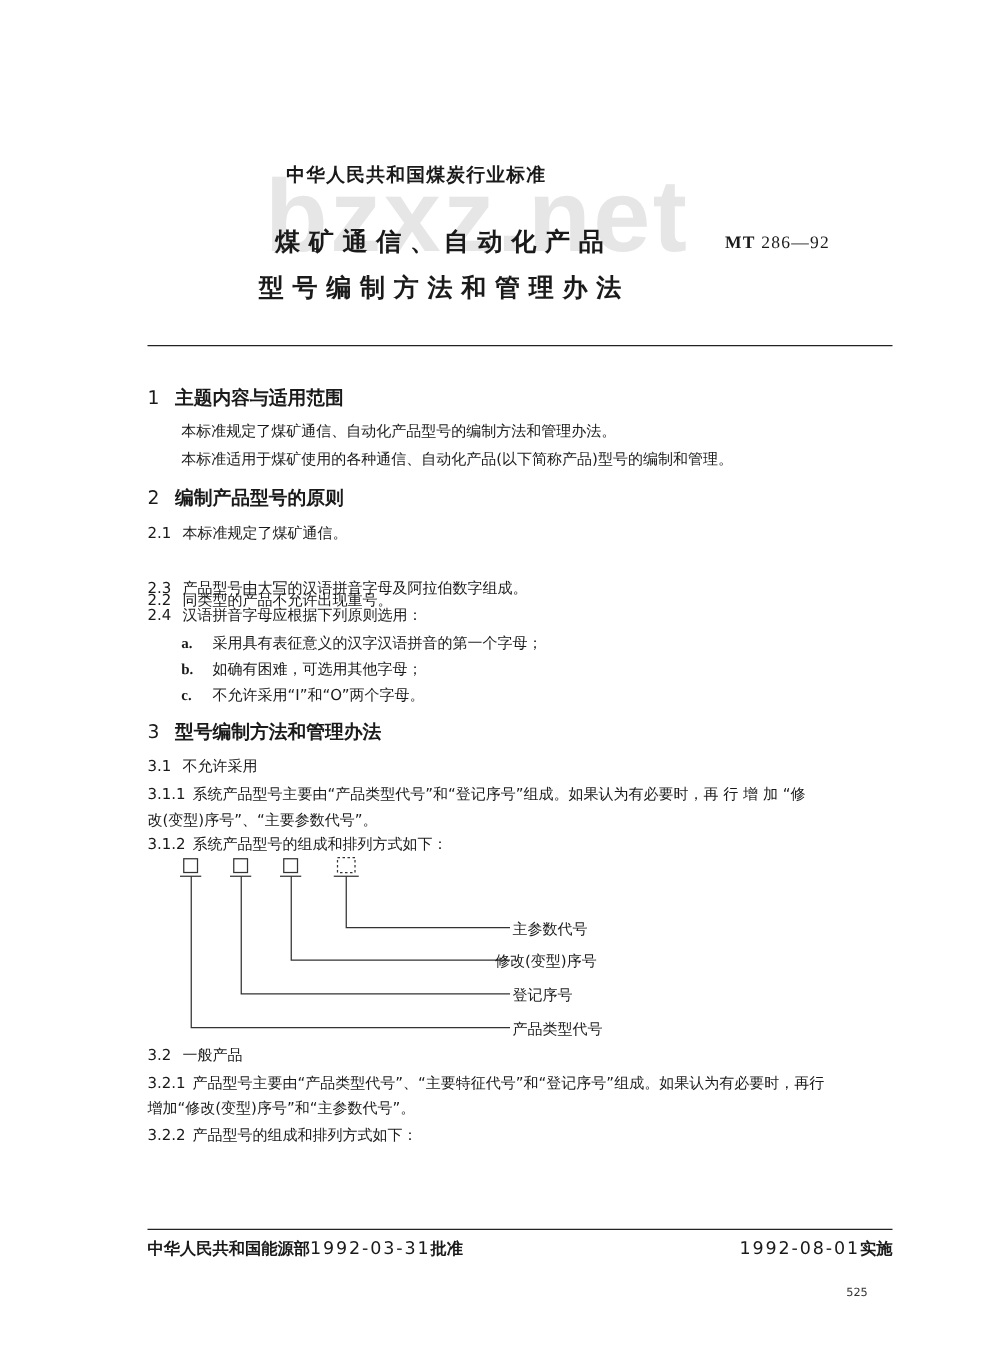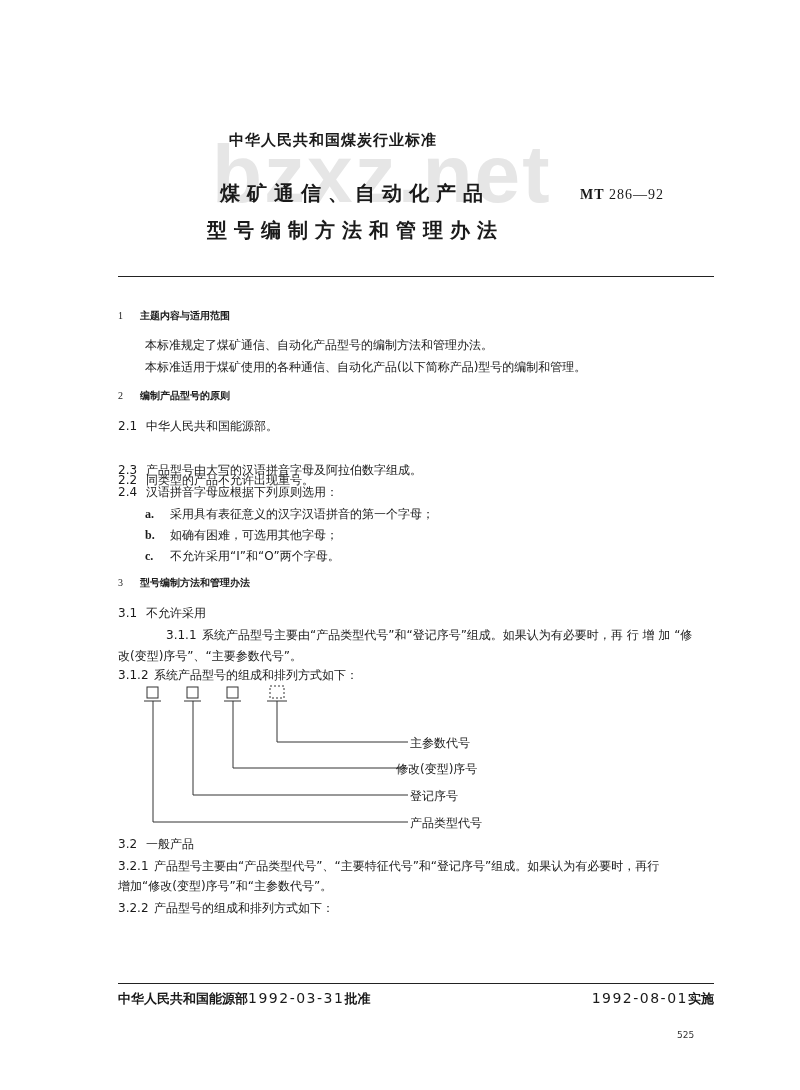--- a/index.html
+++ b/index.html
@@ -20,7 +20,7 @@
     .std-code { left:580px; top:187px; font-family:"Liberation Serif", serif; font-size:14px; letter-spacing:1px; z-index:1; }
     .std-code .mt { font-weight:bold; }
     .rule { left:118px; width:596px; height:0; border-top:1.5px solid #222; }
-    .h1 { font-size:10px; font-weight:bold;font-family:Liberation Serif, serif; }
+    .h1 { font-size:15px; font-weight:bold; }
     .h1 .num { display:inline-block; width:22px; font-weight:normal; }
     .p { font-size:12px; }
     .num2 { display:inline-block; width:28px; }

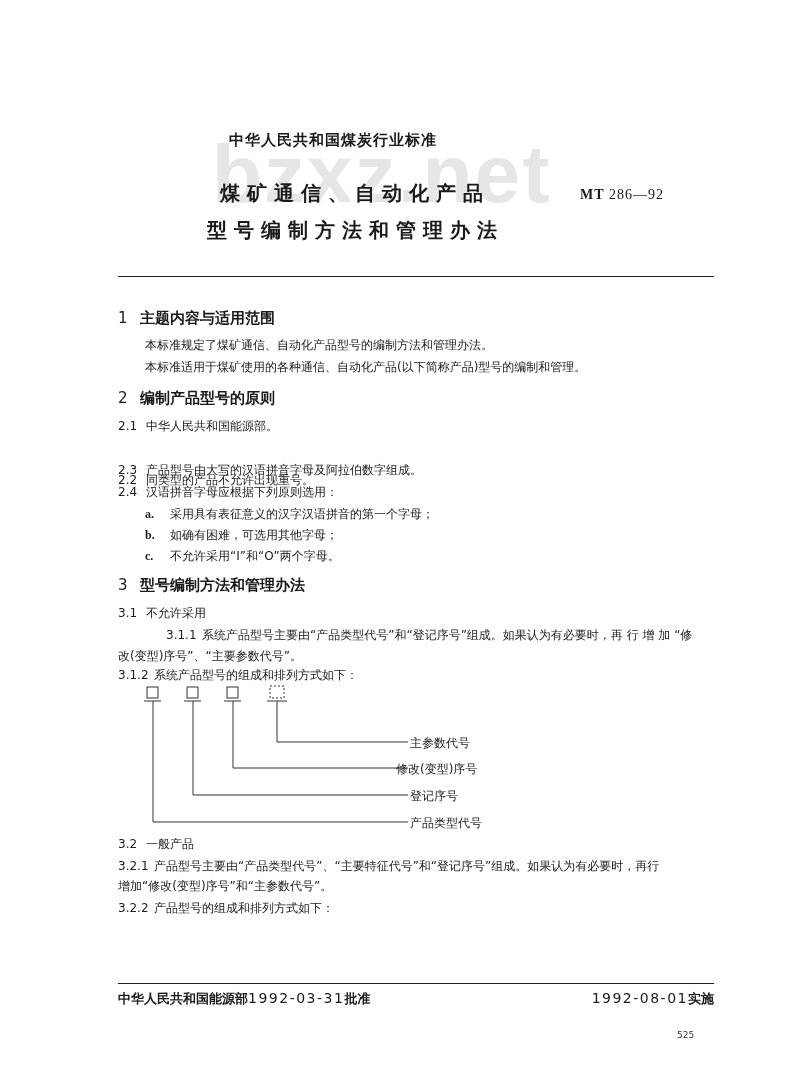--- a/index.html
+++ b/index.html
@@ -56,7 +56,7 @@
   <span class="num">2</span><span>编制产品型号的原则</span>
 </div>
 <div class="abs p" style="left:118px; top:418px;">
-  <span class="num2">2.1</span><span>中华人民共和国能源部。</span>
+  <span class="num2">2.1</span><span>本标准规定了煤矿通信。</span>
 </div>
 <div class="abs p" style="left:118px; top:460px;margin-top:12px;">
   <span class="num2">2.2</span><span>同类型的产品不允许出现重号。</span>

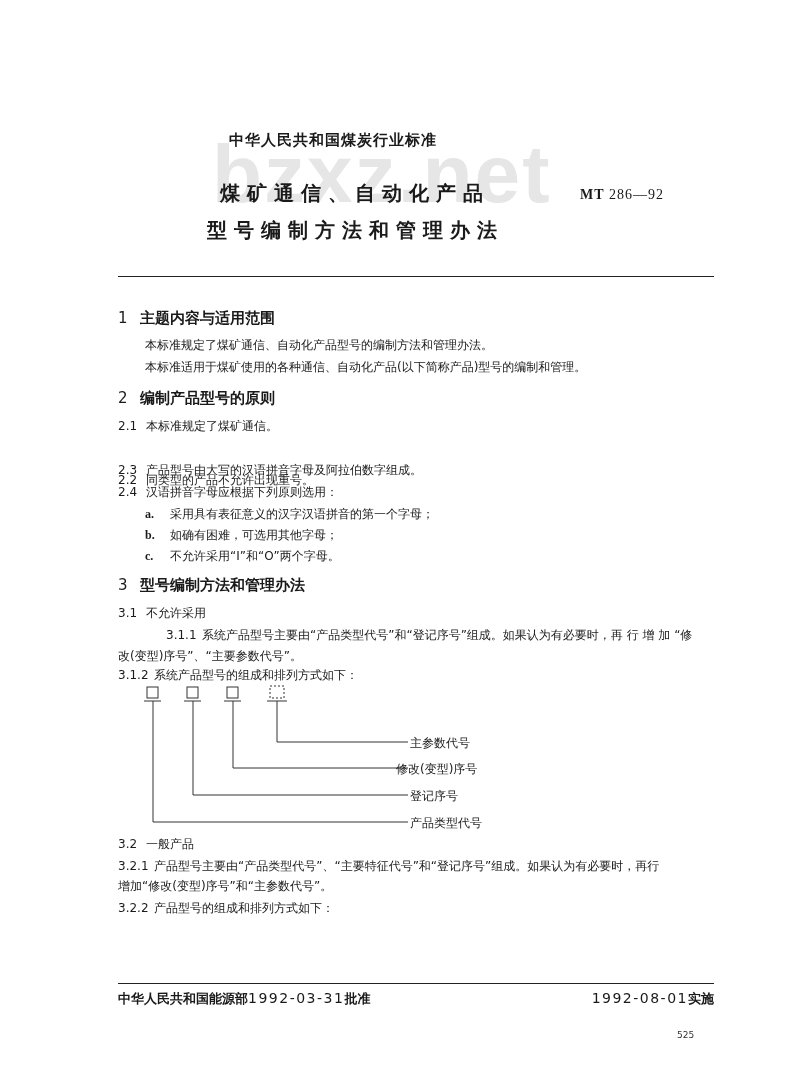--- a/index.html
+++ b/index.html
@@ -83,7 +83,7 @@
 <div class="abs p" style="left:118px; top:605px;">
   <span class="num2">3.1</span><span>不允许采用</span>
 </div>
-<div class="abs p" style="left:118px; top:627px;margin-left:48px;">
+<div class="abs p" style="left:118px; top:627px;">
   <span class="num3">3.1.1</span><span>系统产品型号主要由“产品类型代号”和“登记序号”组成。如果认为有必要时，再 行 增 加 “修</span>
 </div>
 <div class="abs p" style="left:118px; top:648px;">改(变型)序号”、“主要参数代号”。</div>

